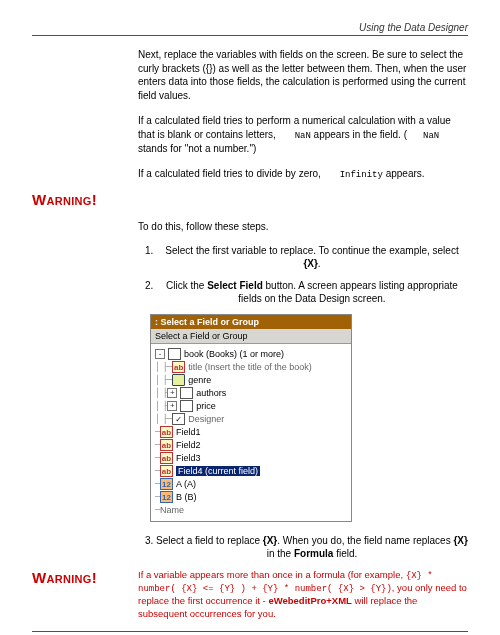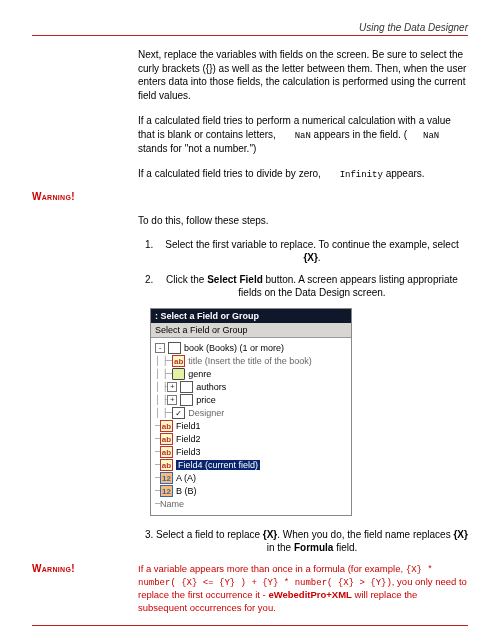--- a/index.html
+++ b/index.html
@@ -33,7 +33,7 @@
     color: #c00;
     font-variant: small-caps;
     font-weight: bold;
-    font-size: 10px;
+    font-size: 15px;
     letter-spacing: 0.3px;
   }
   .warning-text { color: #c00; font-size: 9.5px; line-height: 1.35; flex: 1; }

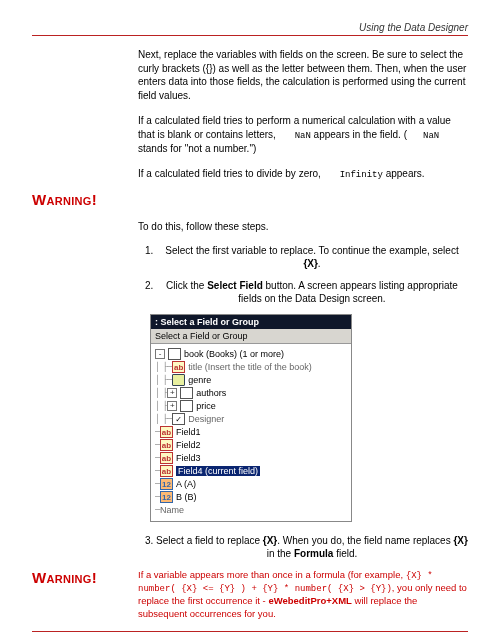--- a/index.html
+++ b/index.html
@@ -49,7 +49,7 @@
     background: #fff;
   }
   .figure-titlebar {
-    background: #0f172a;
+    background: #a16207;
     color: #fff;
     padding: 2px 4px;
     font-weight: bold;

